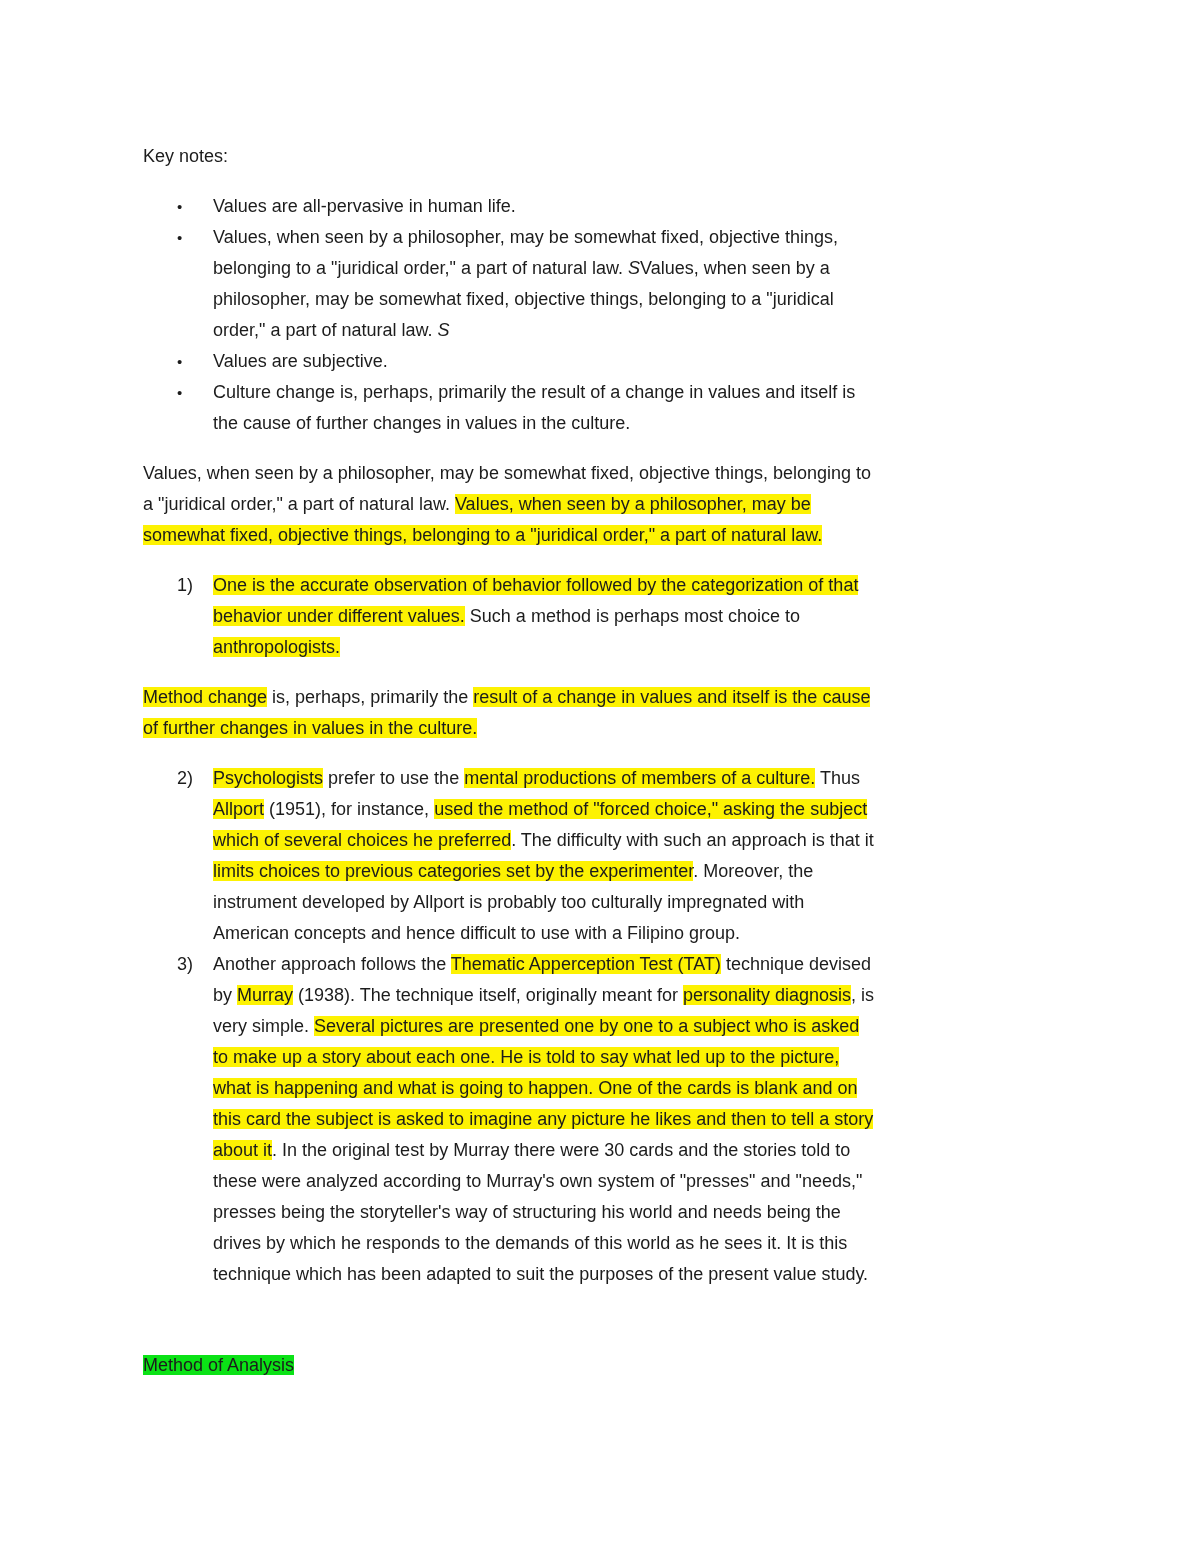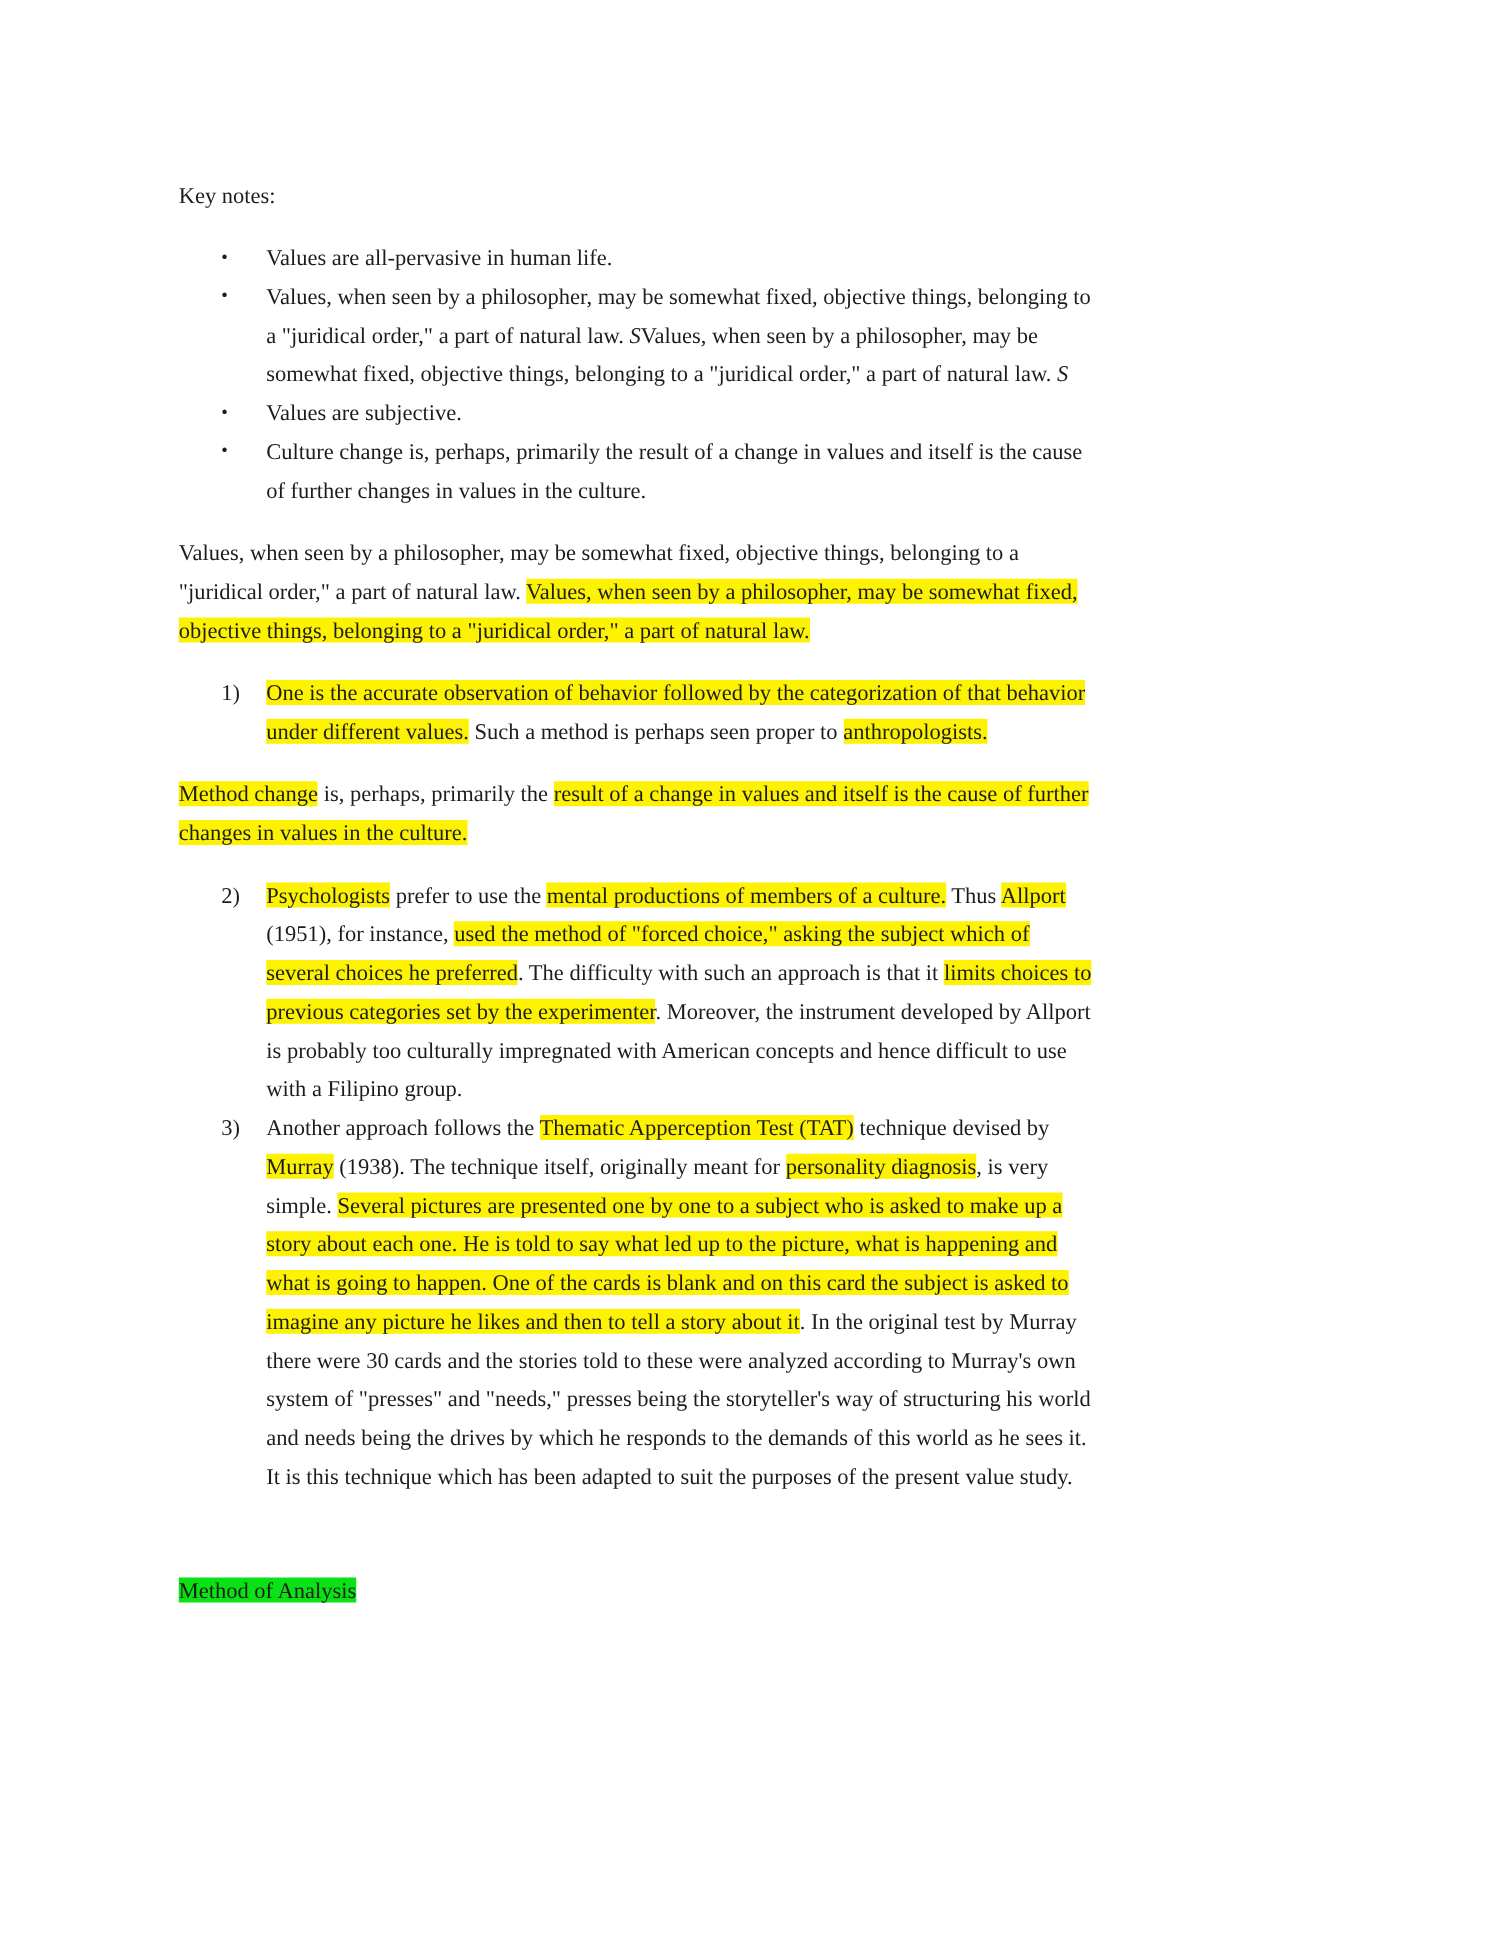--- a/index.html
+++ b/index.html
@@ -15,7 +15,7 @@
     box-sizing: border-box;
     background: var(--page-bg, #ffffff);
     padding: 141px 143px 60px 143px;
-    font-family: Liberation Serif, serif;
+    font-family: Liberation Sans, sans-serif;
     font-size: 18px;
     line-height: 31px;
     color: var(--text-color, #1c1c1c);

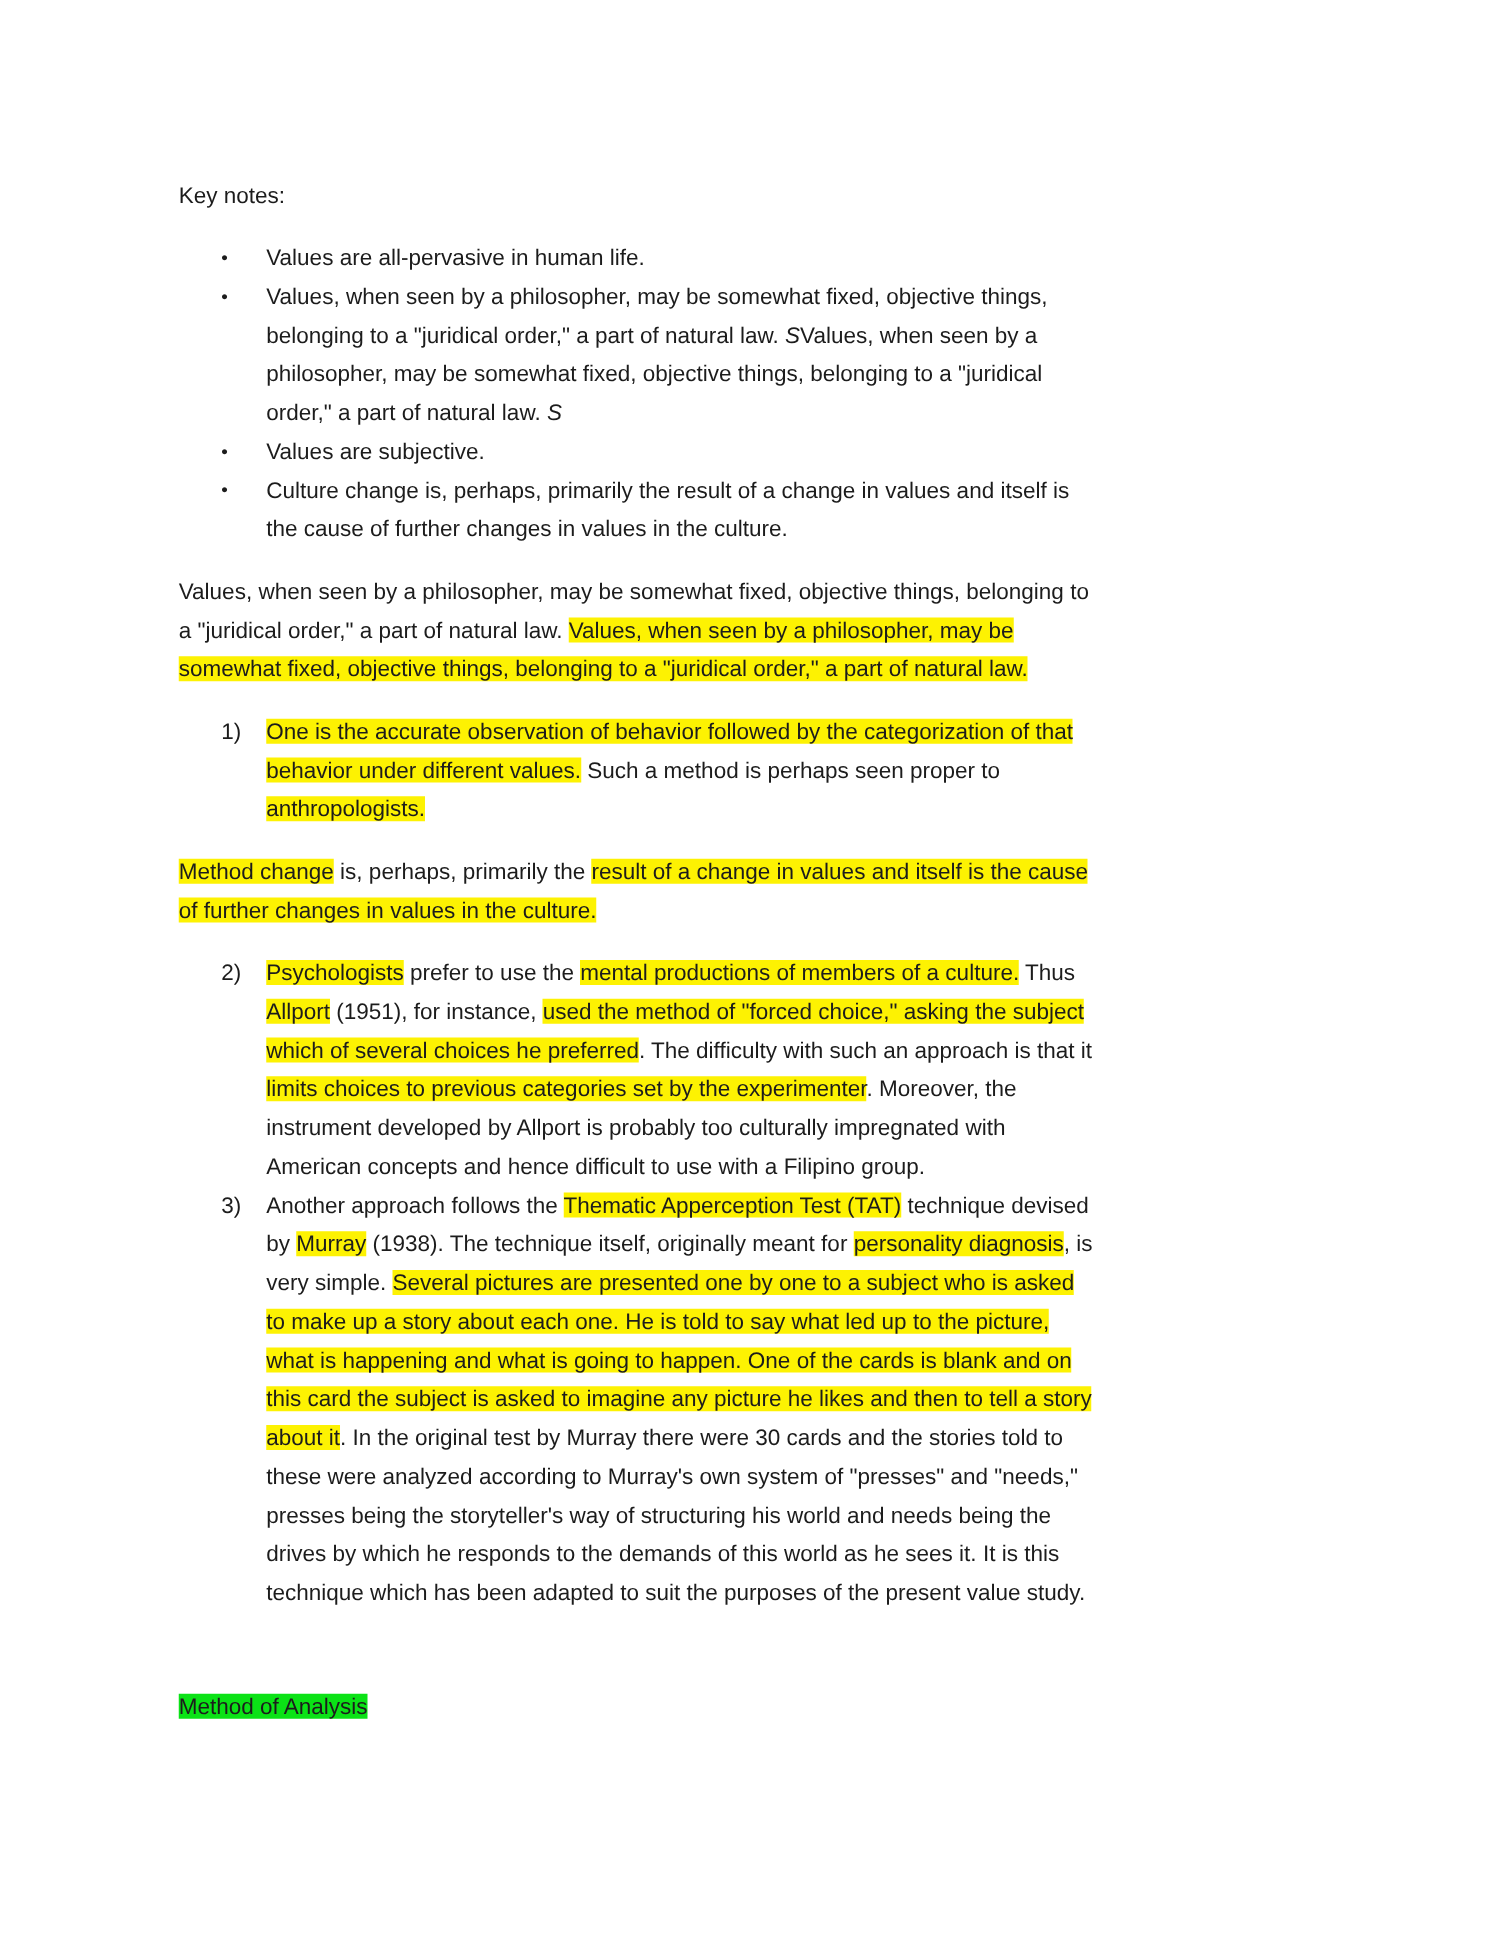--- a/index.html
+++ b/index.html
@@ -64,7 +64,7 @@
       </div>
       <p class="para"><span>Values, when seen by a philosopher, may be somewhat fixed, objective things, belonging to a "juridical order," a part of natural law. </span><span class="hl-yellow">Values, when seen by a philosopher, may be somewhat fixed, objective things, belonging to a "juridical order," a part of natural law.</span></p>
       <div class="list-block">
-        <div class="list-item"><span class="marker">1)</span><span><span class="hl-yellow">One is the accurate observation of behavior followed by the categorization of that behavior under different values.</span><span> Such a method is perhaps seen proper to </span><span class="hl-yellow">anthropologists.</span></span></div>
+        <div class="list-item"><span class="marker">1)</span><span><span class="hl-yellow">One is the accurate observation of behavior followed by the categorization of that behavior under different values.</span><span> Such a method is perhaps most choice to </span><span class="hl-yellow">anthropologists.</span></span></div>
       </div>
       <p class="para"><span class="hl-yellow">Method change</span><span> is, perhaps, primarily the </span><span class="hl-yellow">result of a change in values and itself is the cause of further changes in values in the culture.</span></p>
       <div class="list-block">

